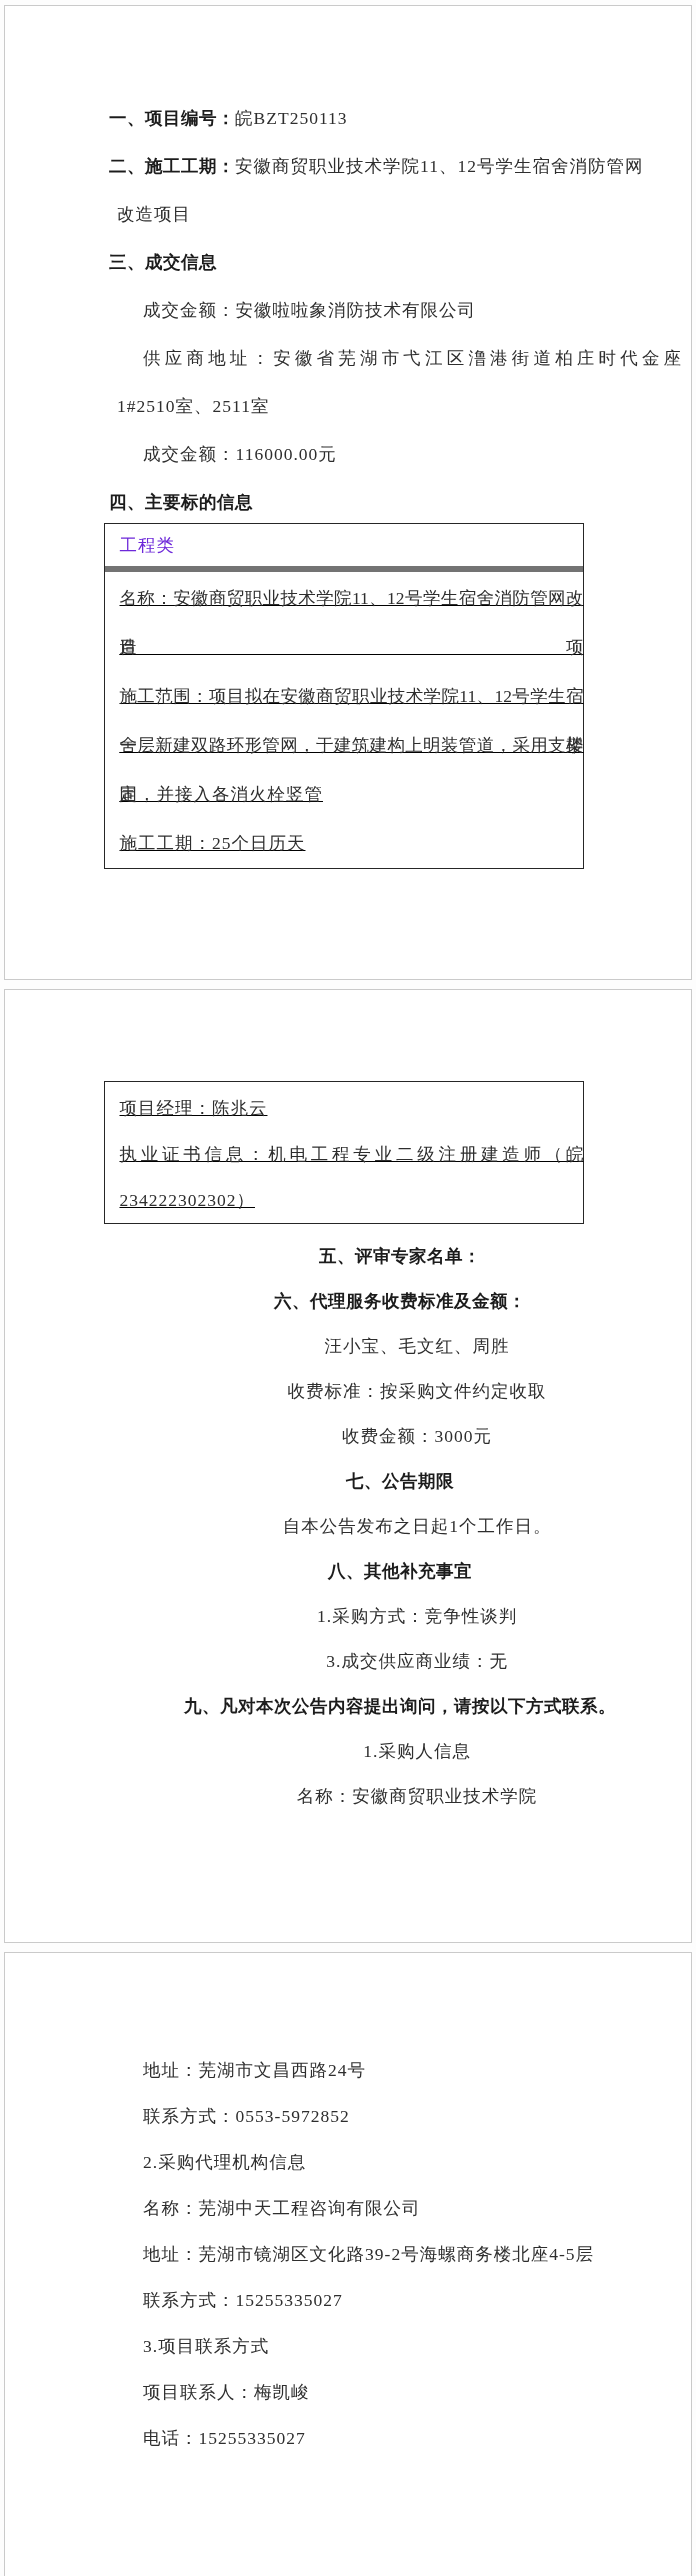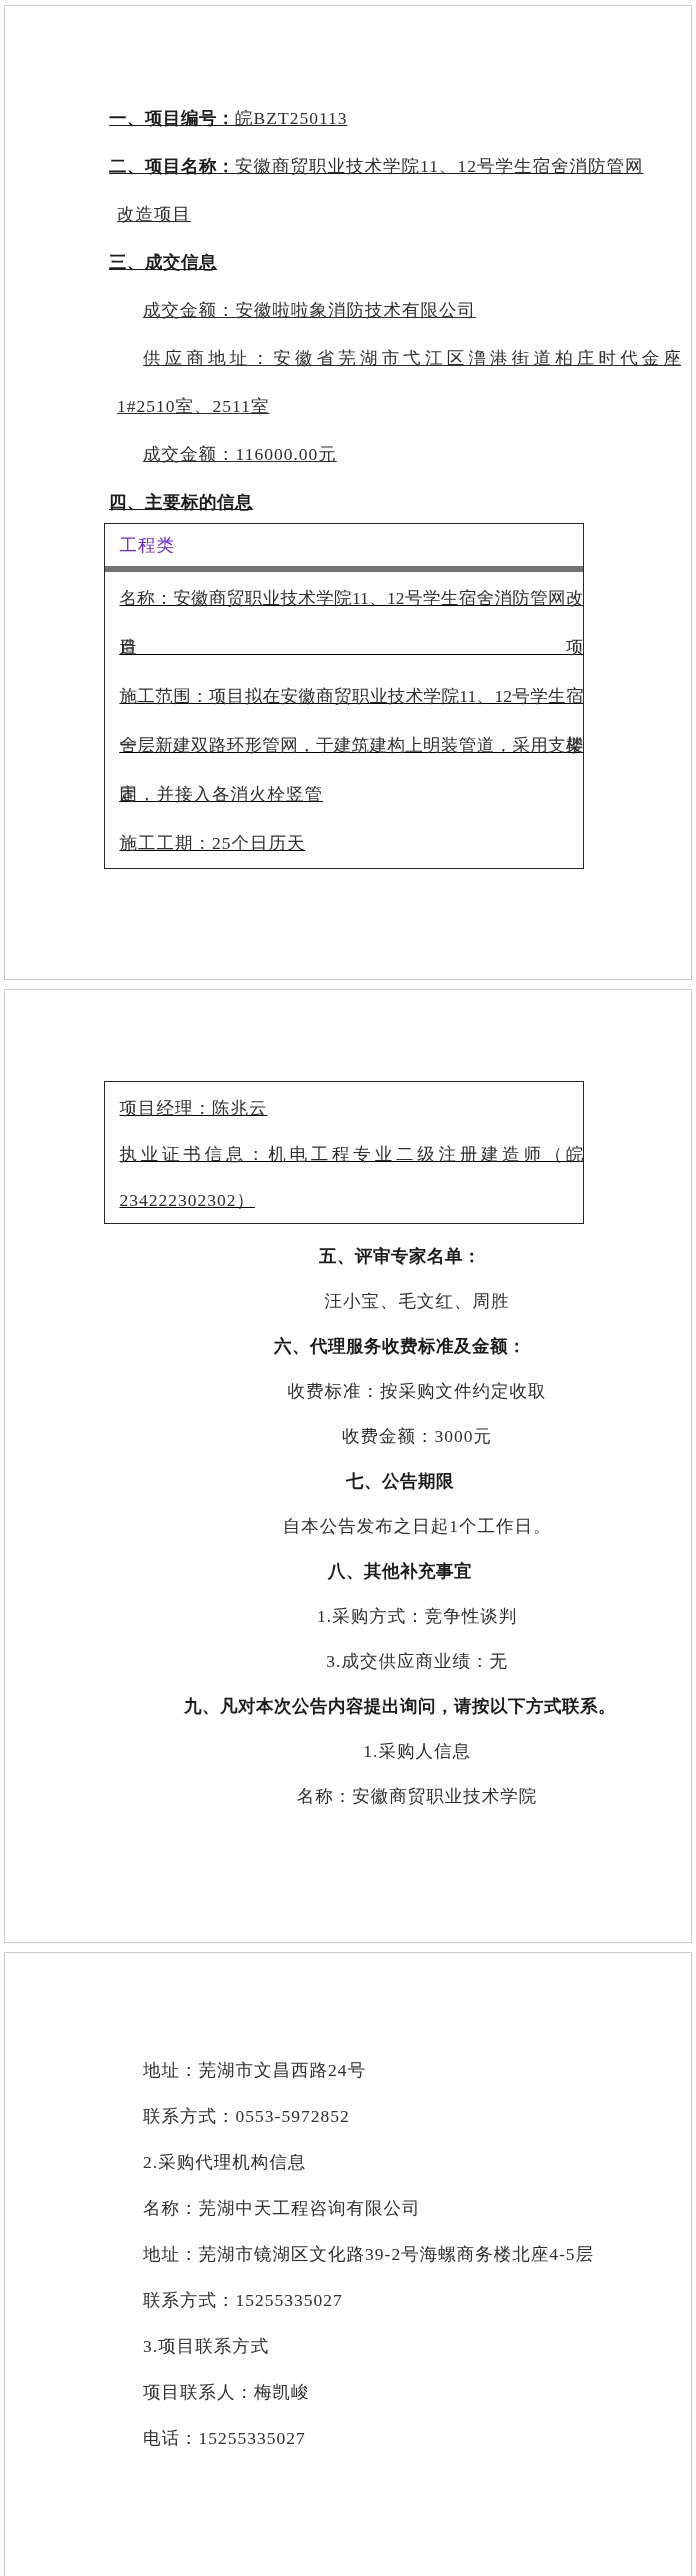--- a/index.html
+++ b/index.html
@@ -22,7 +22,7 @@
   #page2{margin-top:8.8px;height:954px;padding-top:91px;}
   #page3{margin-top:8.8px;height:975px;padding-top:94px;}
 
-  .p1l{height:48px;line-height:48px;text-decoration:underline;}
+  .p1l{height:48px;line-height:48px;}
   .p2l{height:45px;line-height:45px;}
   .p3l{height:46px;line-height:46px;}
 

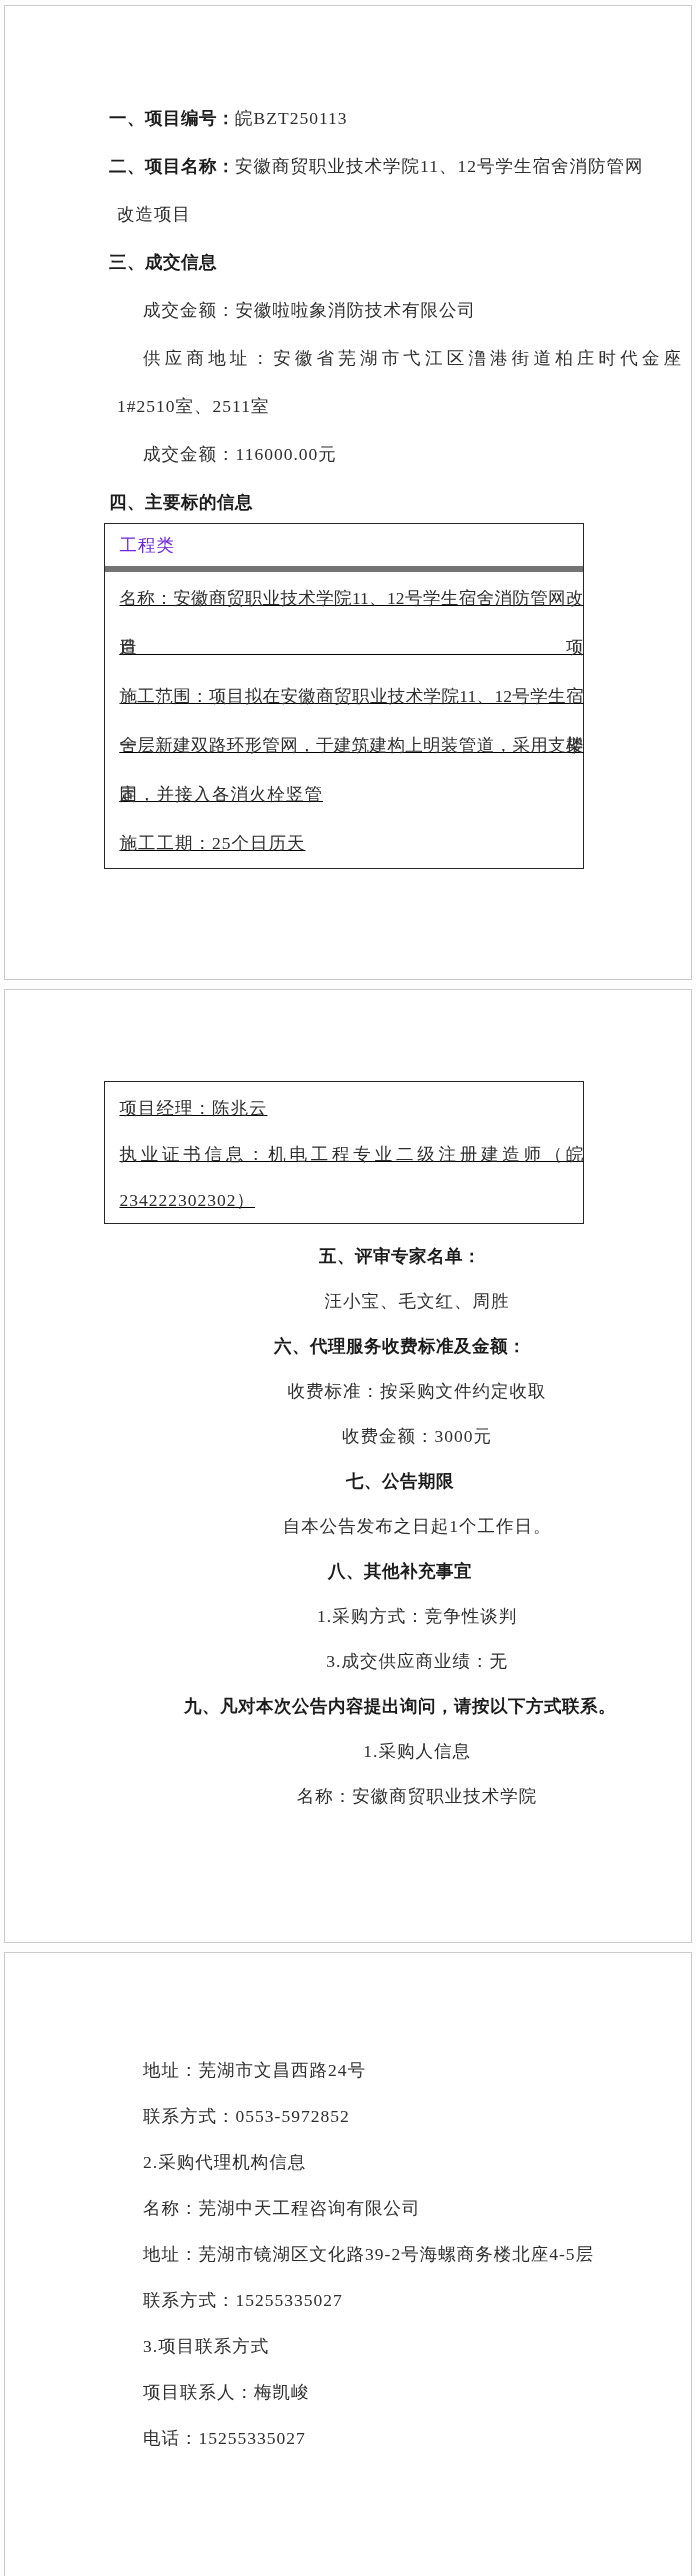--- a/index.html
+++ b/index.html
@@ -101,7 +101,7 @@
     <span>一、项目编号：</span><span class="val">皖BZT250113</span>
   </div>
   <div class="p1l h">
-    <span>二、项目名称：</span><span class="val">安徽商贸职业技术学院11、12号学生宿舍消防管网</span>
+    <span>二、施工工期：</span><span class="val">安徽商贸职业技术学院11、12号学生宿舍消防管网</span>
   </div>
   <div class="p1l bl">改造项目</div>
   <div class="p1l h">三、成交信息</div>

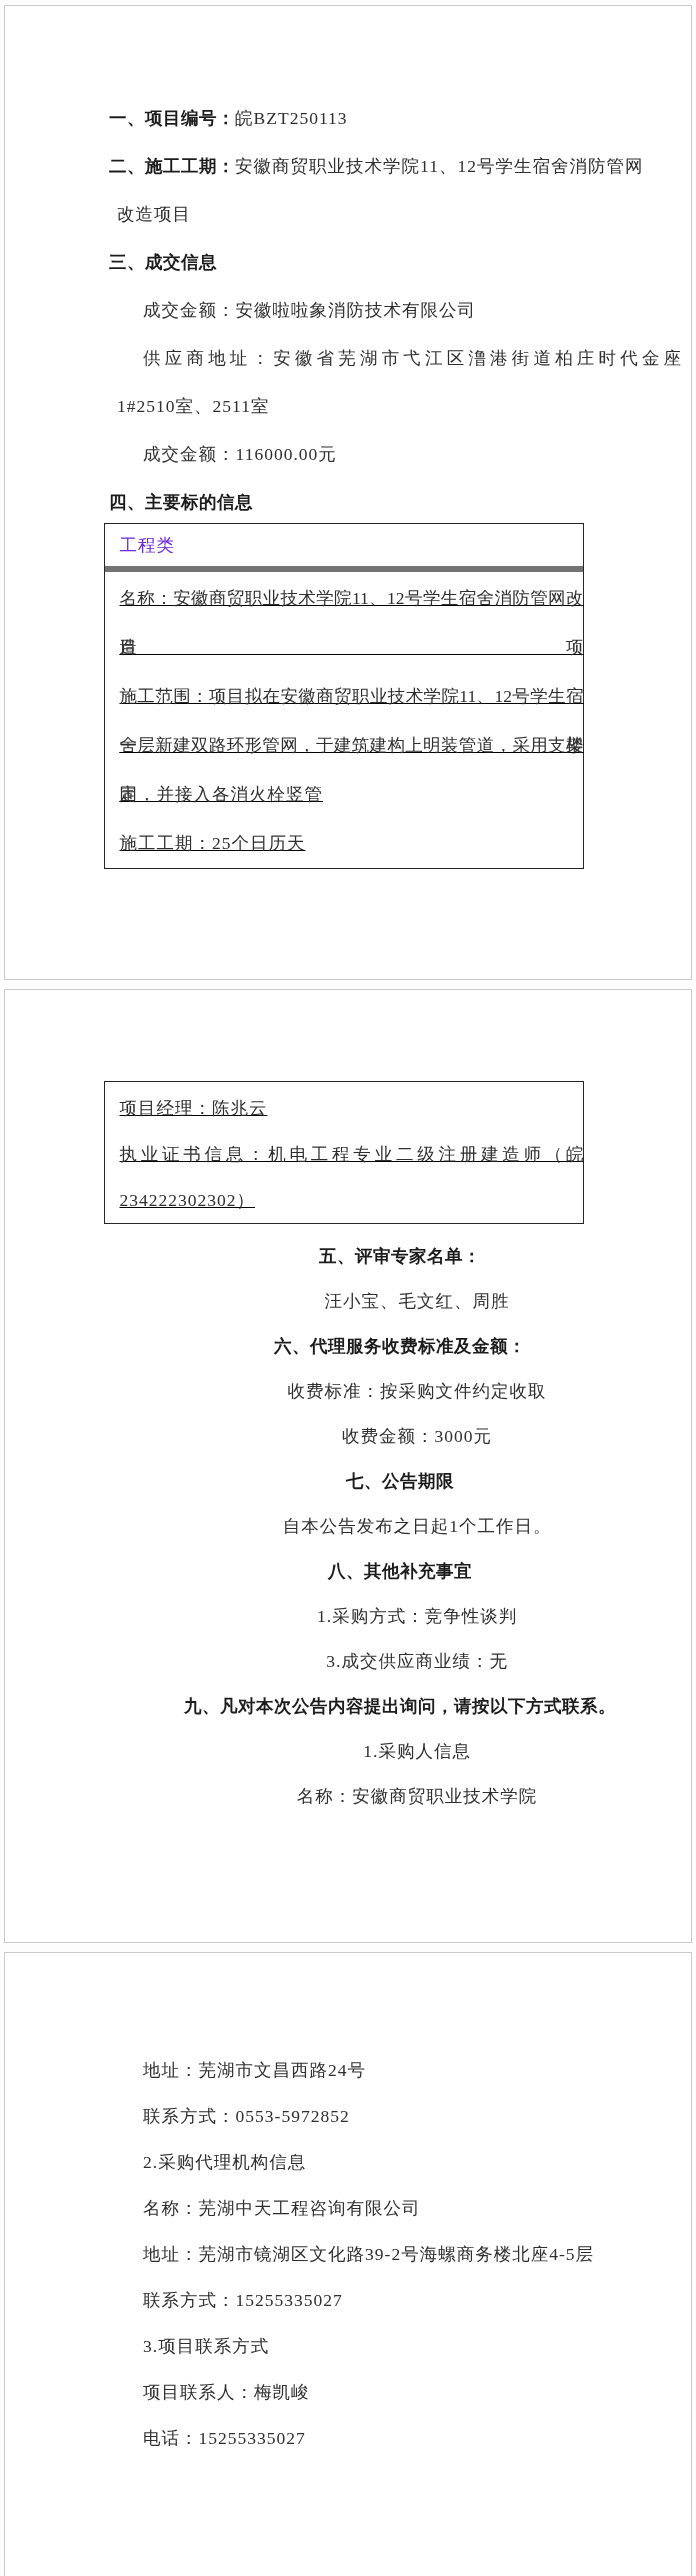--- a/index.html
+++ b/index.html
@@ -135,8 +135,8 @@
 
   <div class="list">
     <div class="p2l h">五、评审专家名单：</div>
+    <div class="p2l h">六、代理服务收费标准及金额：</div>
     <div class="p2l b">汪小宝、毛文红、周胜</div>
-    <div class="p2l h">六、代理服务收费标准及金额：</div>
     <div class="p2l b">收费标准：按采购文件约定收取</div>
     <div class="p2l b">收费金额：3000元</div>
     <div class="p2l h">七、公告期限</div>

